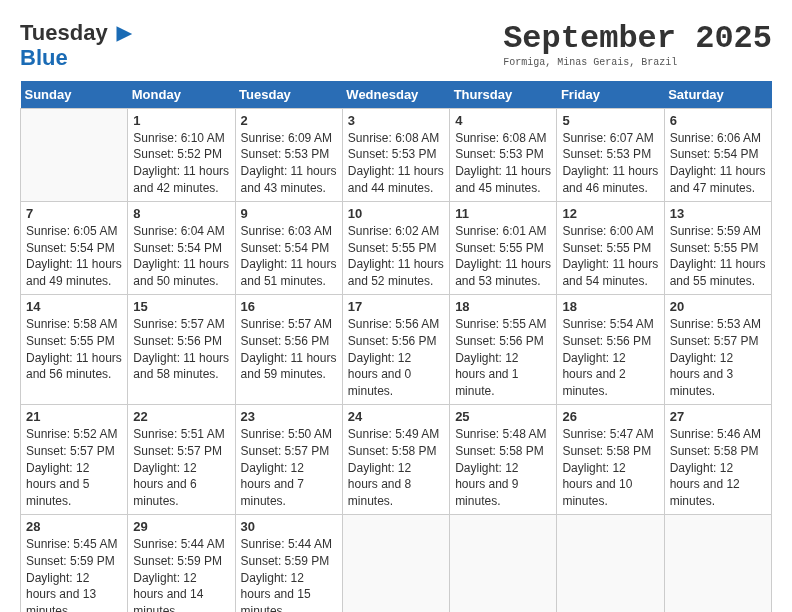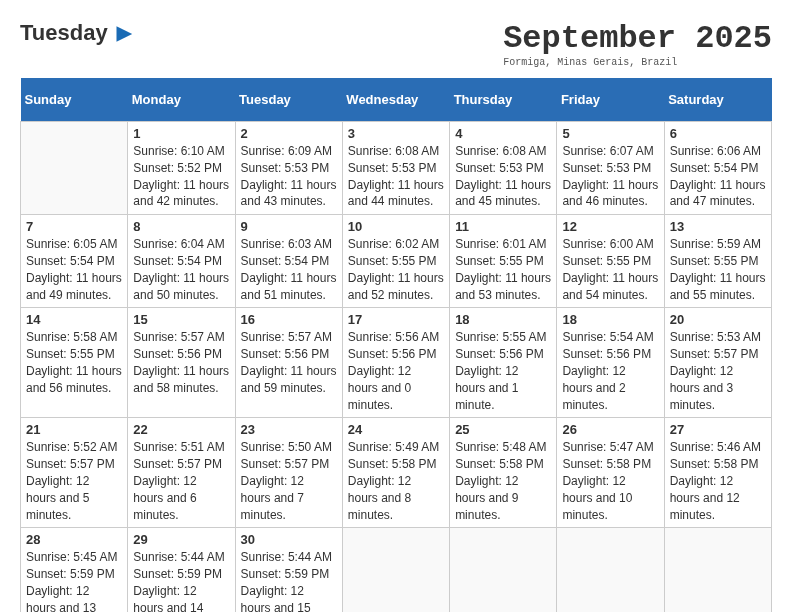--- a/index.html
+++ b/index.html
@@ -87,6 +87,7 @@
             </svg>
         </div>
       </div>
+      <div style="font-size:22px;font-weight:bold;color:#1a6bb5;line-height:1.15;">Blue</div>
     </div>
   </div>
   <div class="title-block">

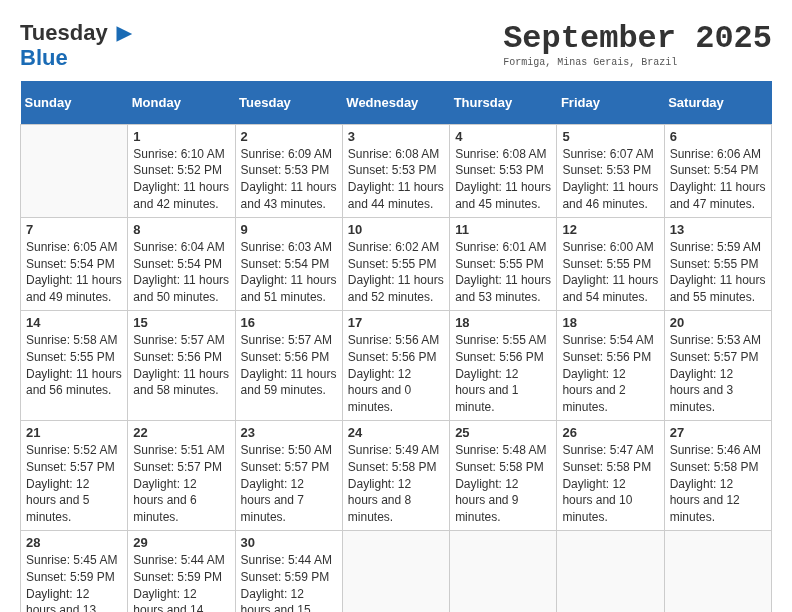--- a/index.html
+++ b/index.html
@@ -41,7 +41,7 @@
     th {
       background-color: #2a6db5;
       color: #fff;
-      padding: 14px 4px;
+      padding: 6px 4px;
       text-align: left;
       font-size: 13px;
       font-weight: bold;

